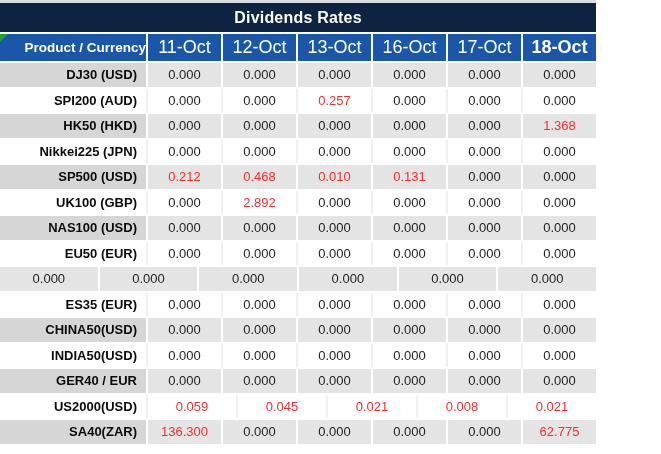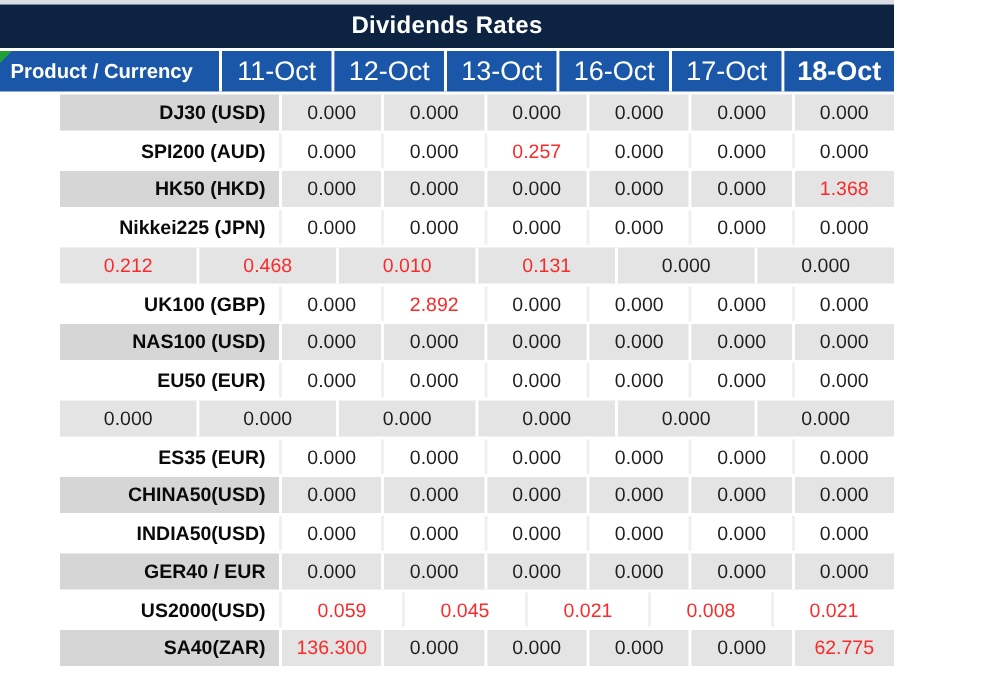--- a/index.html
+++ b/index.html
@@ -45,7 +45,7 @@
   .header-cell:last-child{border-right:none;font-weight:bold;}
   .header-cell.product{
     width:148px;flex:none;
-    justify-content:flex-start;
+    justify-content:flex-end;
     padding-left:7px;
     font-weight:bold;
     font-size:13.5px;

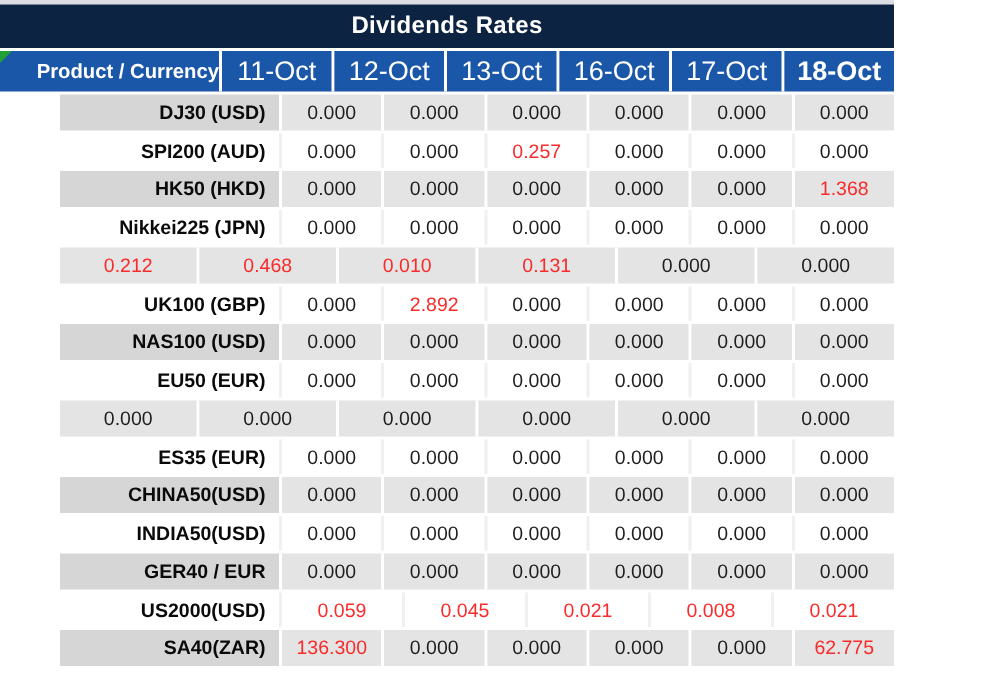--- a/index.html
+++ b/index.html
@@ -62,7 +62,6 @@
     display:flex;height:25.5px;
     border-bottom:2px solid #FFFFFF;
     background:#FFFFFF;
-    margin-left:40px;
   }
   .cell{
     display:flex;align-items:center;

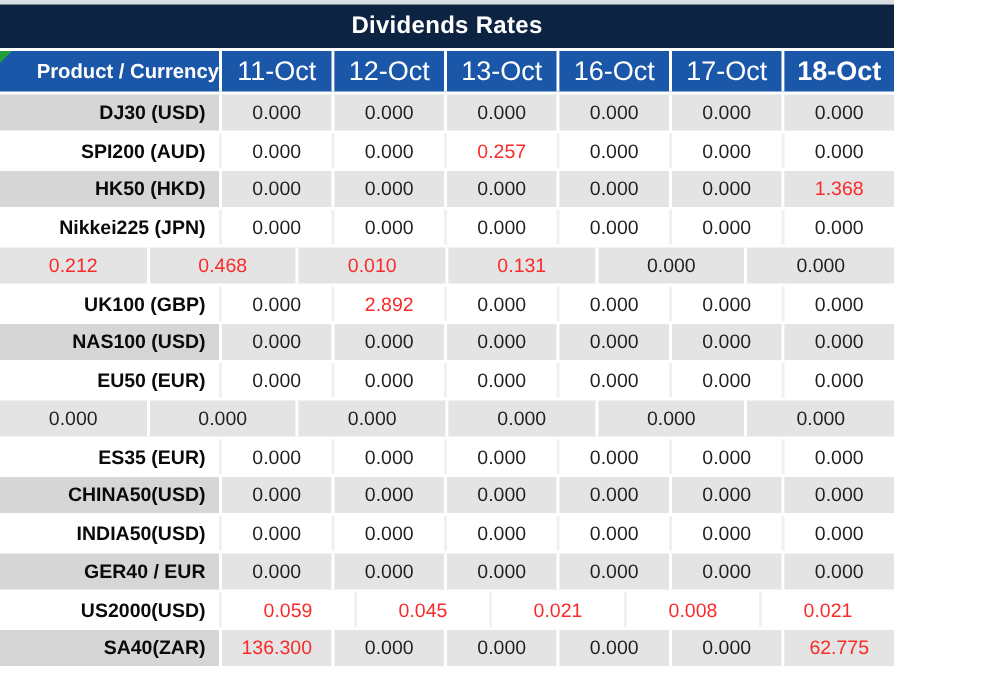--- a/index.html
+++ b/index.html
@@ -148,6 +148,7 @@
         <div class="cell value-cell">0.000</div>
       </div>
       <div class="row striped">
+      <div class="cell label-cell">SP500 (USD)</div>
 
     <div class="cell value-cell red">0.212</div>
         <div class="cell value-cell red">0.468</div>

